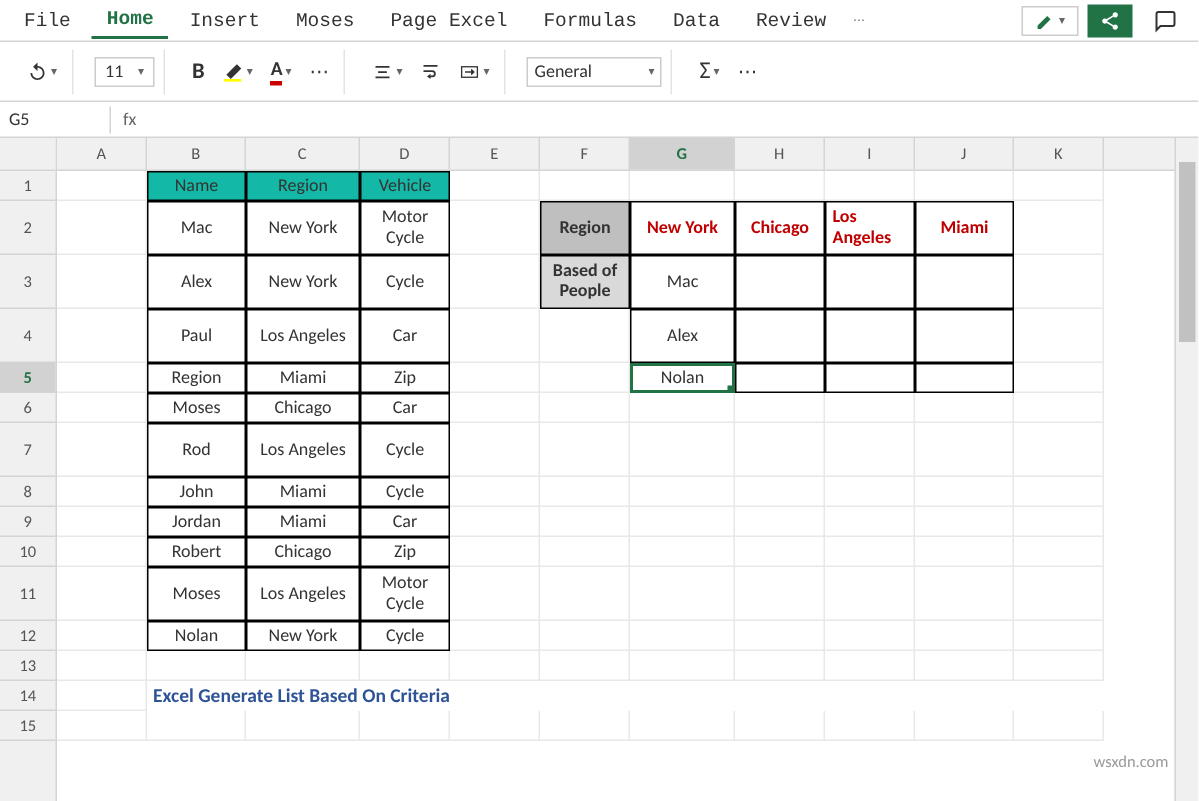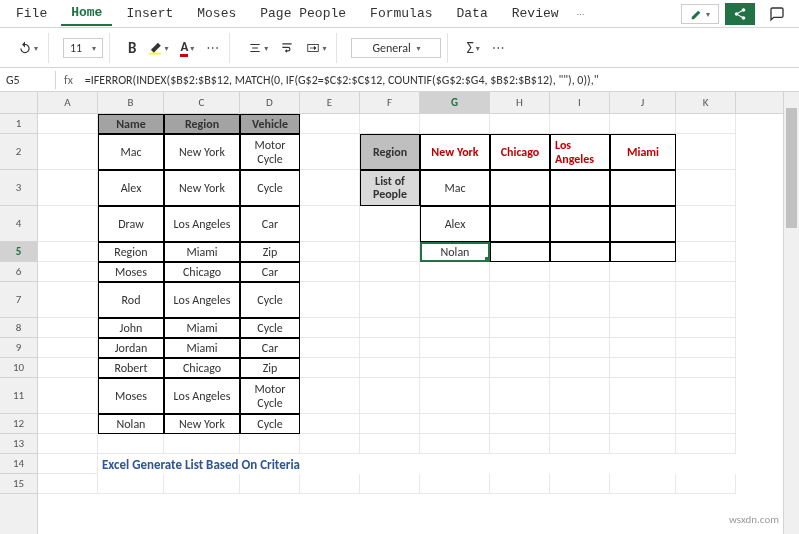--- a/index.html
+++ b/index.html
@@ -80,7 +80,7 @@
   <div class="menu-item active">Home</div>
   <div class="menu-item">Insert</div>
   <div class="menu-item">Moses</div>
-  <div class="menu-item">Page People</div>
+  <div class="menu-item">Page Excel</div>
   <div class="menu-item">Formulas</div>
   <div class="menu-item">Data</div>
   <div class="menu-item">Review</div>

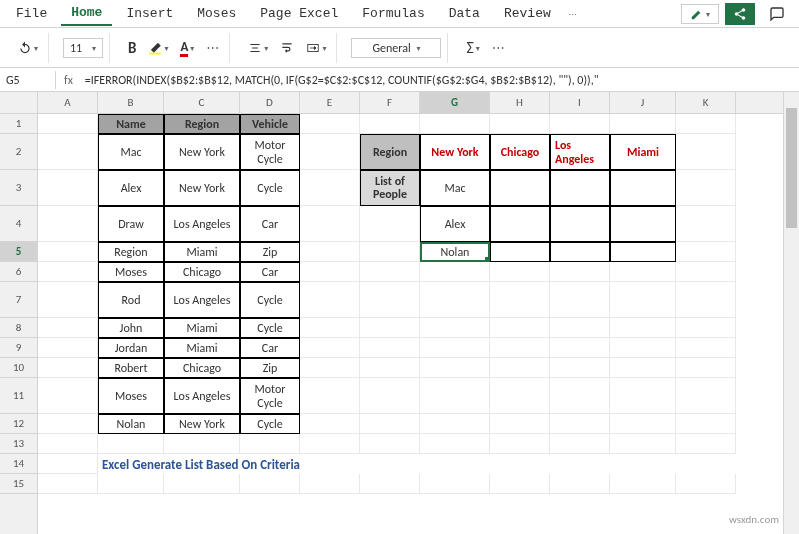--- a/index.html
+++ b/index.html
@@ -64,7 +64,7 @@
     .selected-cell::after { content: ''; position: absolute; bottom: -3px; right: -3px; width: 6px; height: 6px; background: #217346; }
     .caption-text { color: #2e5496; font-weight: 600; font-size: 13px; white-space: nowrap; justify-content: flex-start; padding-left: 4px; border: none; }
     
-    .select-box { border: 1px solid #ccc; padding: 2px 20px; font-size: 12px; display: flex; align-items: center; justify-content: space-between; min-width: 90px; }
+    .select-box { border: 1px solid #ccc; padding: 2px 4px; font-size: 12px; display: flex; align-items: center; justify-content: space-between; min-width: 90px; }
     .scrollbar-v { position: absolute; right: 0; top: 92px; bottom: 0; width: 16px; background: #f0f0f0; border-left: 1px solid #d4d4d4; }
     .scrollbar-v .thumb { position: absolute; top: 16px; left: 2px; right: 2px; height: 120px; background: #c1c1c1; }
     .watermark { position: absolute; bottom: 8px; right: 20px; font-size: 11px; color: #999; }

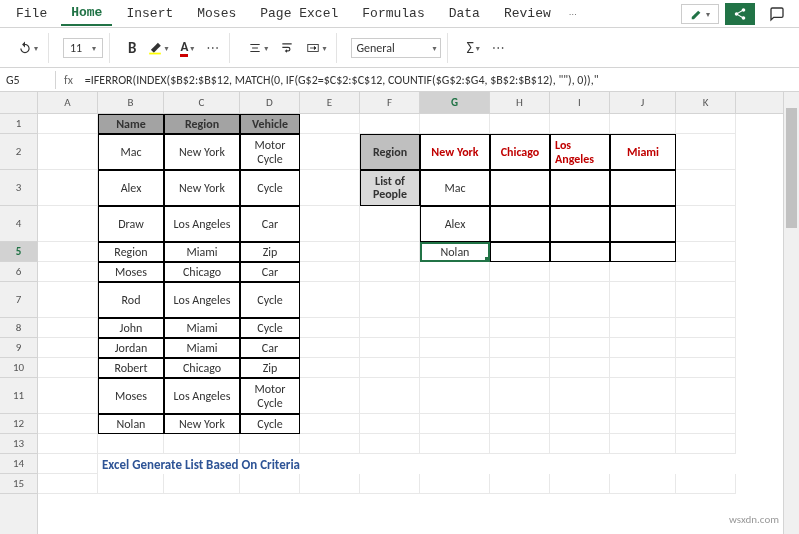--- a/index.html
+++ b/index.html
@@ -21,7 +21,7 @@
     .dropdown-caret { font-size: 8px; color: #666; }
     
     .formula-bar { display: flex; align-items: center; height: 24px; border-bottom: 1px solid #d4d4d4; }
-    .cell-ref { width: 56px; padding: 2px 6px; font-size: 12px; border-right: 1px solid #d4d4d4; }
+    .cell-ref { width: 74px; padding: 2px 6px; font-size: 12px; border-right: 1px solid #d4d4d4; }
     .fx-label { padding: 0 8px; color: #666; font-size: 12px; }
     .formula-input { flex: 1; padding: 2px 4px; font-size: 12px; color: #333; white-space: nowrap; overflow: hidden; }
     

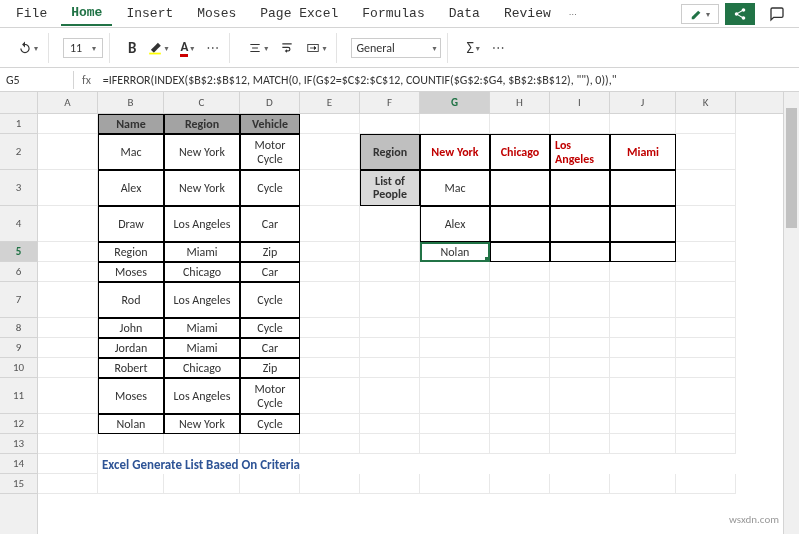--- a/index.html
+++ b/index.html
@@ -175,7 +175,6 @@
 <div class="formula-bar">
   <div class="cell-ref">G5</div>
   <div class="fx-label">fx</div>
-  <div class="formula-input">=IFERROR(INDEX($B$2:$B$12, MATCH(0, IF(G$2=$C$2:$C$12, COUNTIF($G$2:$G4, $B$2:$B$12), ""), 0)),"</div>
 </div>
 
 <div class="sheet-area">

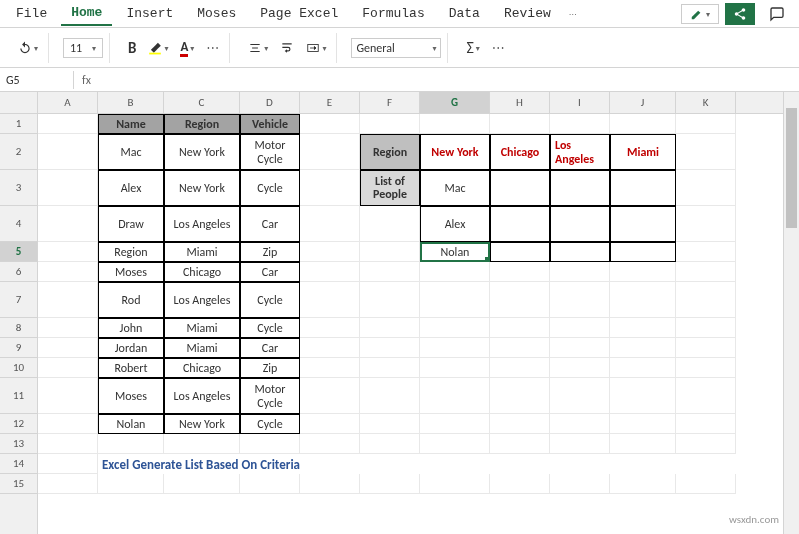--- a/index.html
+++ b/index.html
@@ -54,7 +54,7 @@
     .w-j { width: 66px; }
     .w-k { width: 60px; }
     
-    .tbl-header { background: #a3a3a3; font-weight: 700; border: 1px solid #000; }
+    .tbl-header { background: #14b8a6; font-weight: 400; border: 1px solid #000; }
     .tbl-cell { border: 1px solid #000; text-align: center; }
     .region-hdr { background: #bfbfbf; font-weight: 600; border: 1px solid #000; }
     .list-hdr { background: #d9d9d9; font-weight: 600; border: 1px solid #000; line-height: 1.1; text-align: center; }

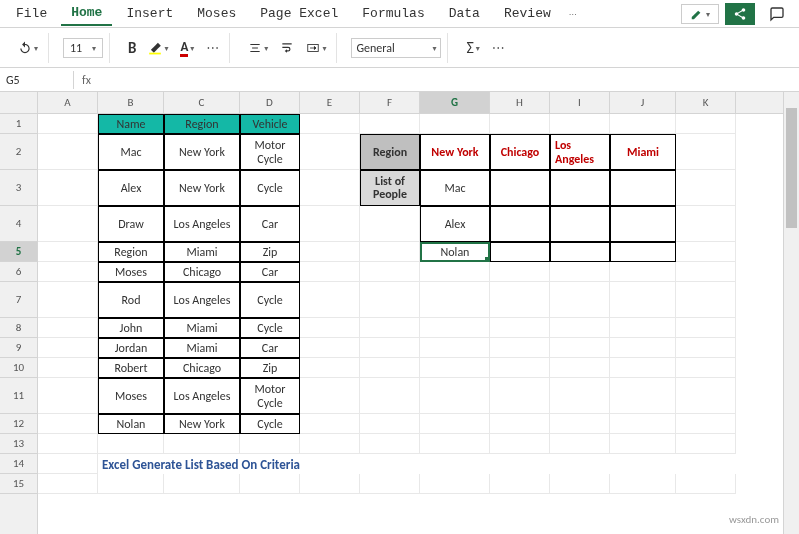--- a/index.html
+++ b/index.html
@@ -248,7 +248,7 @@
         <div class="cell w-c tbl-cell">New York</div>
         <div class="cell w-d tbl-cell">Cycle</div>
         <div class="cell w-e"></div>
-        <div class="cell w-f list-hdr">List of People</div>
+        <div class="cell w-f list-hdr">Based of People</div>
         <div class="cell w-g tbl2-cell">Mac</div>
         <div class="cell w-h tbl2-cell"></div>
         <div class="cell w-i tbl2-cell"></div>

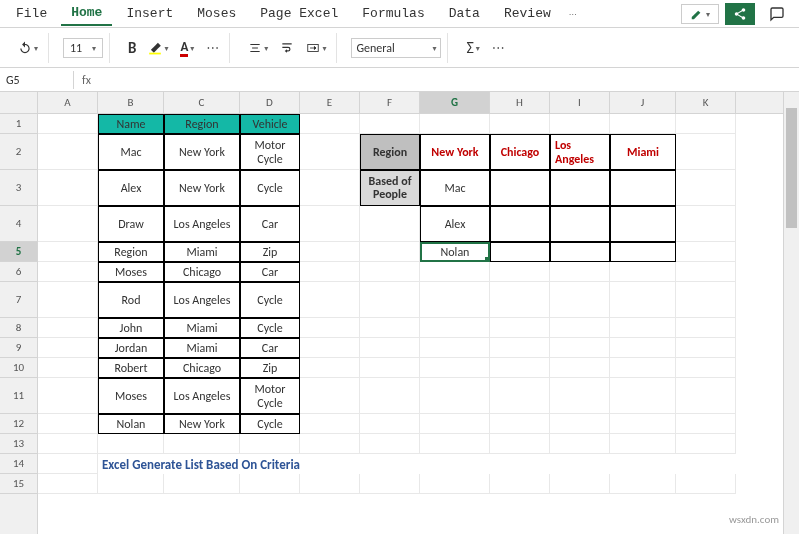--- a/index.html
+++ b/index.html
@@ -258,7 +258,7 @@
 
       <div class="cell-row tall">
         <div class="cell w-a"></div>
-        <div class="cell w-b tbl-cell">Draw</div>
+        <div class="cell w-b tbl-cell">Paul</div>
         <div class="cell w-c tbl-cell">Los Angeles</div>
         <div class="cell w-d tbl-cell">Car</div>
         <div class="cell w-e"></div>

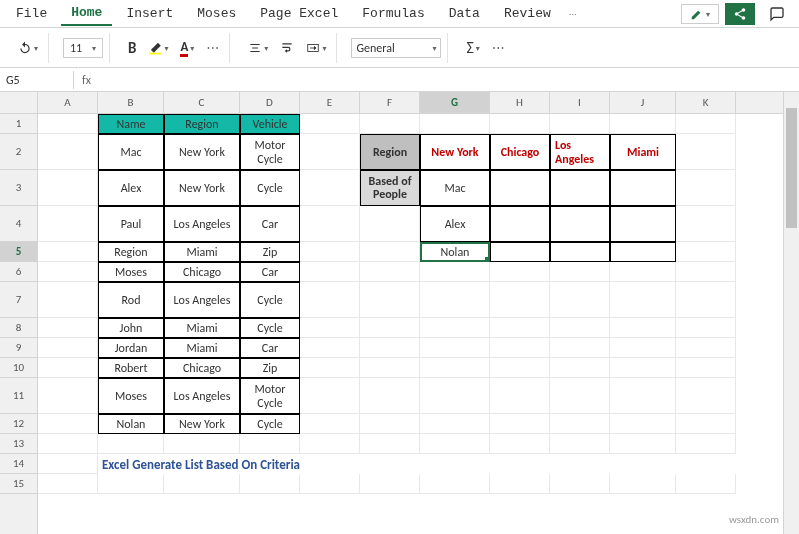--- a/index.html
+++ b/index.html
@@ -67,7 +67,7 @@
     .select-box { border: 1px solid #ccc; padding: 2px 4px; font-size: 12px; display: flex; align-items: center; justify-content: space-between; min-width: 90px; }
     .scrollbar-v { position: absolute; right: 0; top: 92px; bottom: 0; width: 16px; background: #f0f0f0; border-left: 1px solid #d4d4d4; }
     .scrollbar-v .thumb { position: absolute; top: 16px; left: 2px; right: 2px; height: 120px; background: #c1c1c1; }
-    .watermark { position: absolute; bottom: 8px; right: 20px; font-size: 11px; color: #999; }
+    .watermark { position: absolute; bottom: 20px; right: 20px; font-size: 11px; color: #999; }
     
     svg { display: block; }
     .bold-b { font-weight: 700; font-size: 15px; }

